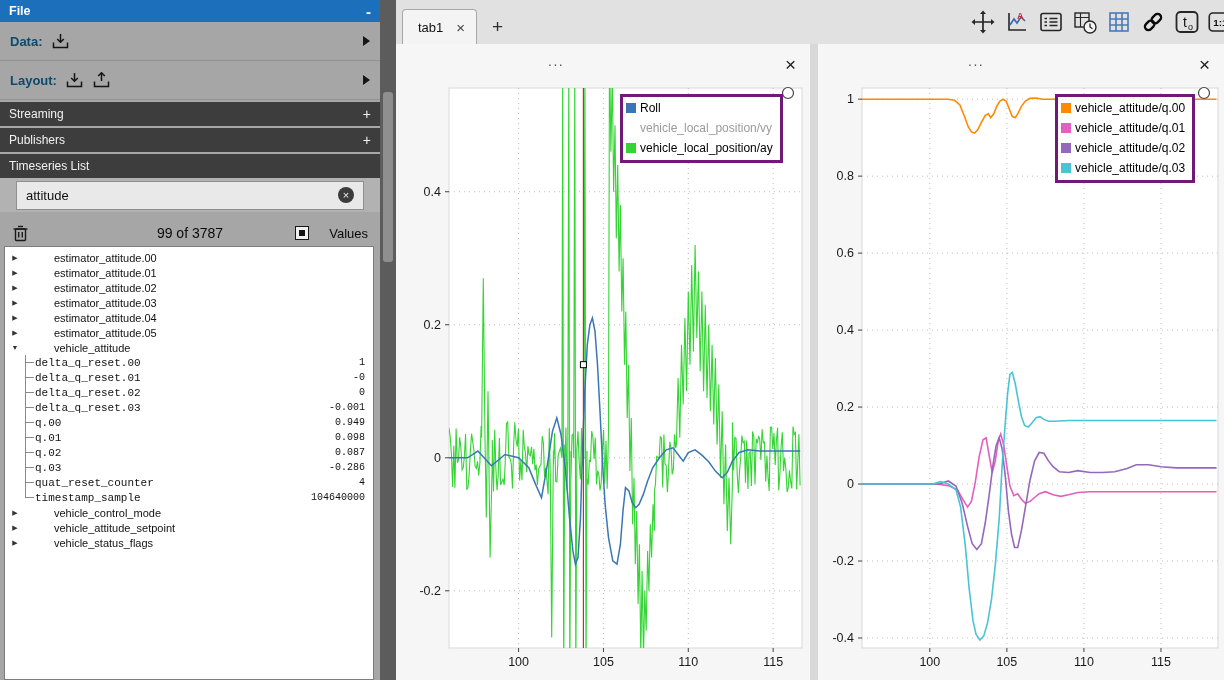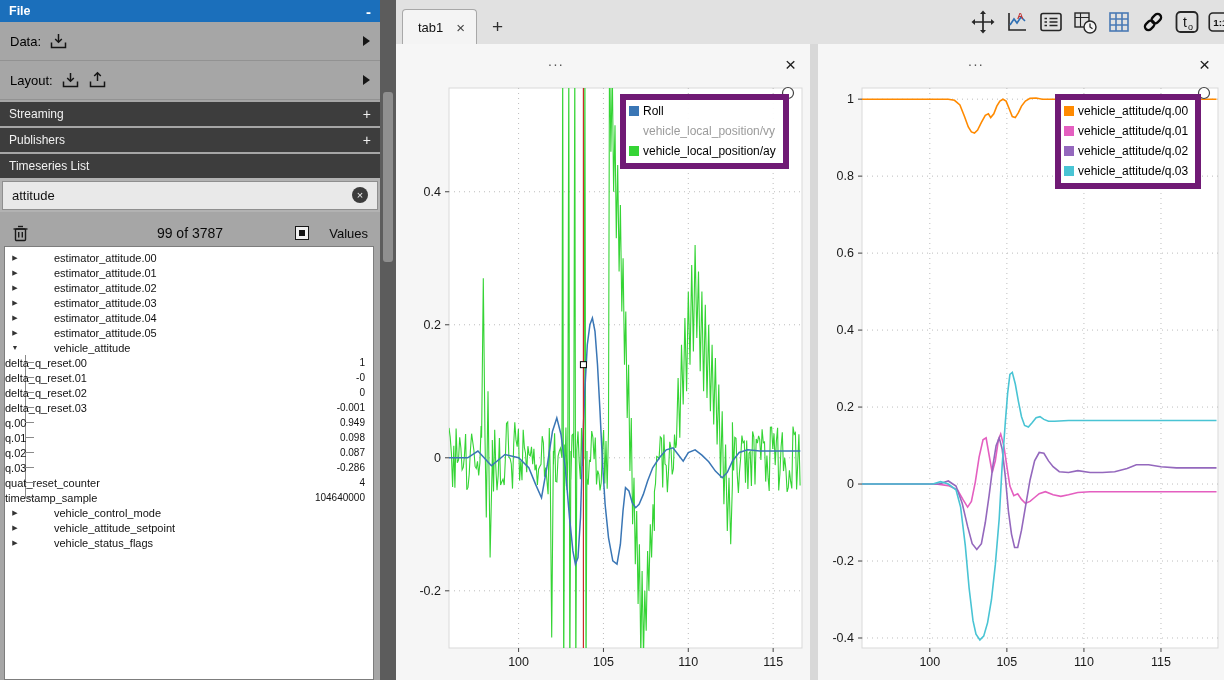--- a/index.html
+++ b/index.html
@@ -10,7 +10,7 @@
   #sidebar{position:absolute;left:0;top:0;width:380px;height:680px;background:#a6a6a6;}
   .filebar{height:22px;background:#1b6fbb;color:#fff;display:flex;align-items:center;padding:0 9px;font-size:12.5px;font-weight:bold;}
   .fb-min{margin-left:auto;font-size:15px;font-weight:bold;cursor:default;}
-  .srow{height:38px;display:flex;align-items:center;padding:0 10px;border-bottom:1px solid #929292;font-size:13px;font-weight:normal;color:#000000;}
+  .srow{height:38px;display:flex;align-items:center;padding:0 10px;border-bottom:1px solid #929292;font-size:13px;font-weight:bold;color:#0c4a6e;}
   .miniicon{margin-left:8px;display:flex;}
   .expander{margin-left:auto;width:0;height:0;border-left:7px solid #161616;border-top:5px solid transparent;border-bottom:5px solid transparent;}
   .secbar{height:24px;background:#3d3d3d;color:#f1f1f1;display:flex;align-items:center;padding:0 9px;font-size:12px;margin-top:2px;}

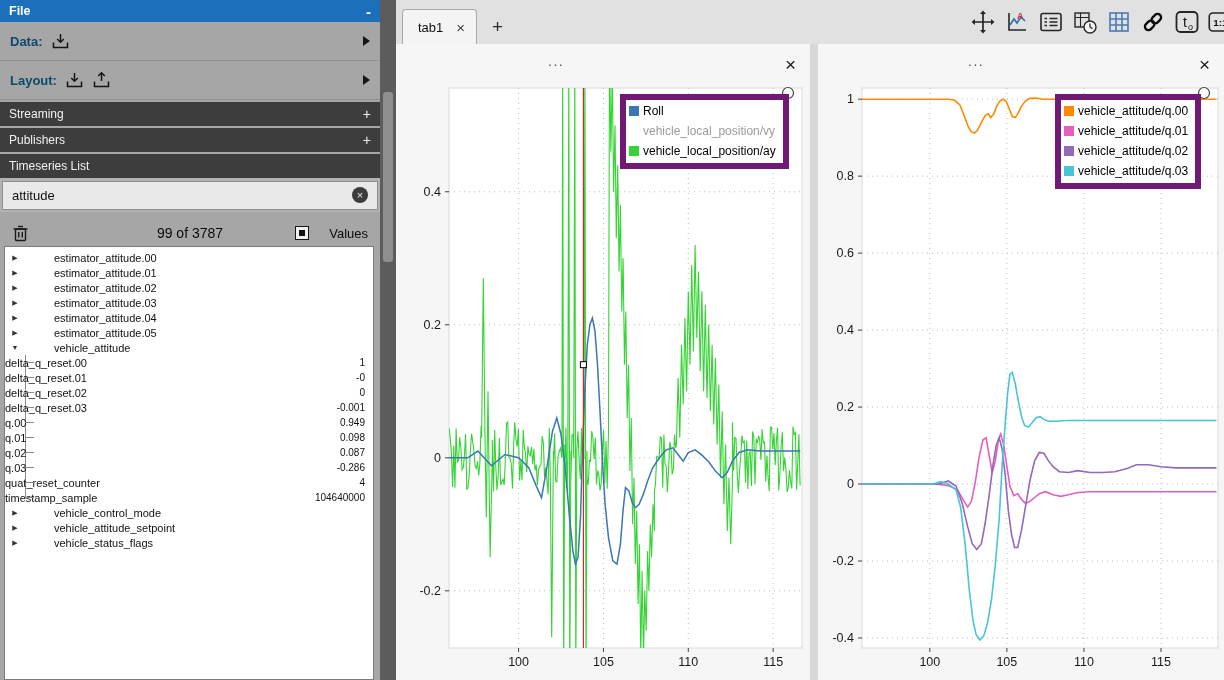--- a/index.html
+++ b/index.html
@@ -52,7 +52,7 @@
   .panel svg.chart{position:absolute;left:0;top:0;}
   .dots{position:absolute;top:9px;left:152px;color:#555;font-size:14px;letter-spacing:1.5px;}
   .pclose{position:absolute;top:11px;right:14px;font-size:19px;color:#1c1c1c;background:none;border:none;line-height:1;padding:0;}
-  .legend{position:absolute;background:rgba(255,255,255,.93);border:6px solid #701a75;font-size:12px;padding:1px 7px 2px 3px;z-index:5;}
+  .legend{position:absolute;background:rgba(255,255,255,.93);border:3px solid #701a75;font-size:12px;padding:1px 7px 2px 3px;z-index:5;}
   #legend0{left:224px;top:50px;}
   #legend1{left:237px;top:50px;}
   .lrow{display:flex;align-items:center;height:20px;color:#000;white-space:nowrap;}

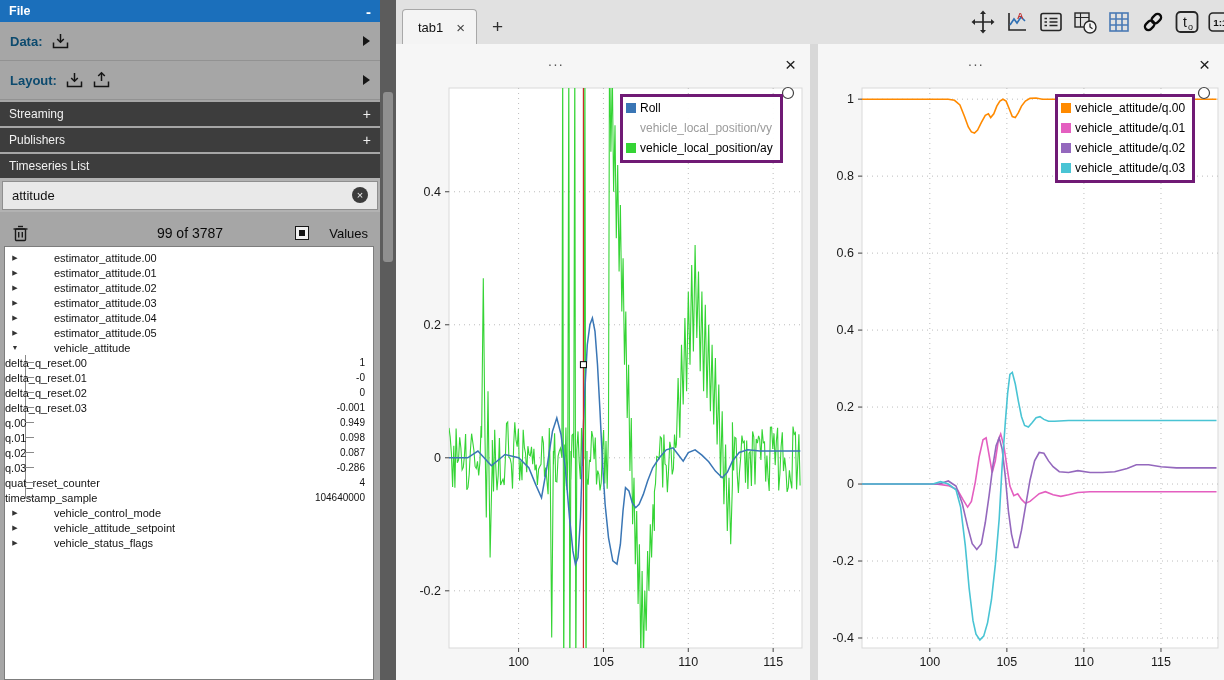--- a/index.html
+++ b/index.html
@@ -15,7 +15,7 @@
   .expander{margin-left:auto;width:0;height:0;border-left:7px solid #161616;border-top:5px solid transparent;border-bottom:5px solid transparent;}
   .secbar{height:24px;background:#3d3d3d;color:#f1f1f1;display:flex;align-items:center;padding:0 9px;font-size:12px;margin-top:2px;}
   .plus{margin-left:auto;font-size:14px;}
-  .searchrow{height:34px;background:#b2b2b2;display:flex;align-items:center;padding:0 2px;}
+  .searchrow{height:34px;background:#b2b2b2;display:flex;align-items:center;padding:0 16px;}
   .searchfield{flex:1;height:27px;background:#e9e9e9;display:flex;align-items:center;padding:0 9px;border:1px solid #8f8f8f;font-size:13px;color:#111;}
   .clearbtn{margin-left:auto;width:16px;height:16px;border-radius:50%;background:#3c3c3c;display:flex;align-items:center;justify-content:center;}
   .clearx{color:#eee;font-size:11px;line-height:1;}

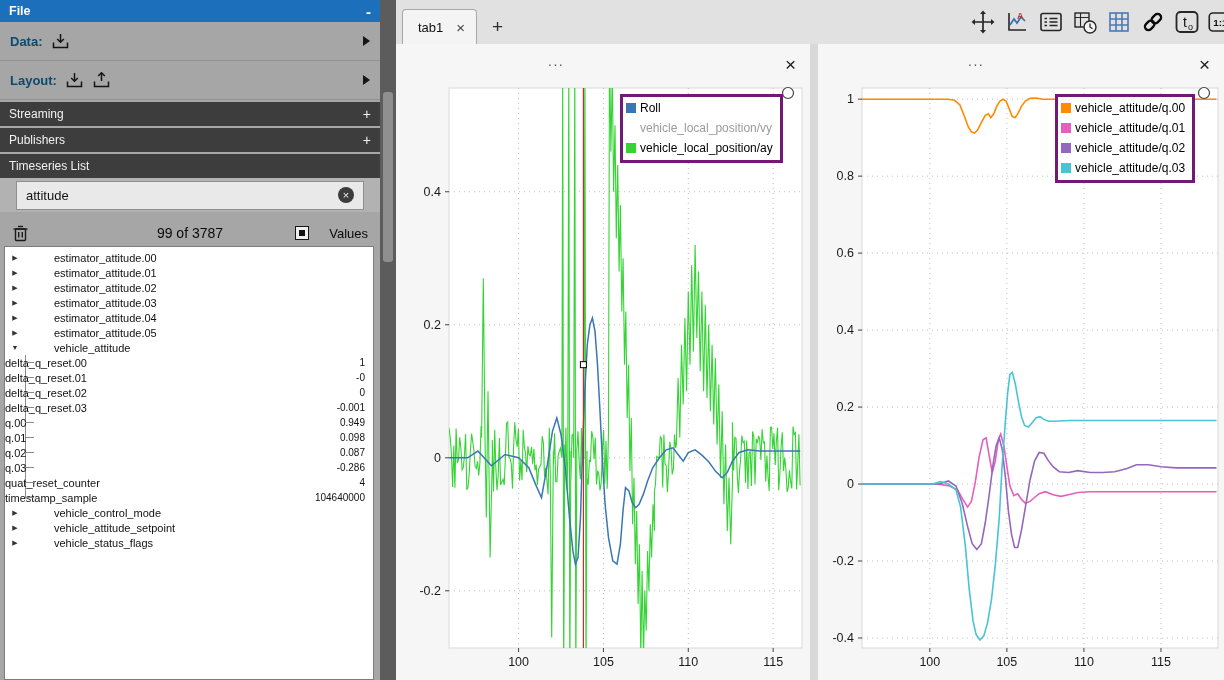--- a/index.html
+++ b/index.html
@@ -29,7 +29,7 @@
   .t-arrow{width:12px;font-size:7px;color:#333;text-align:center;flex:none;}
   .kids{position:relative;}
   .kids .vline{position:absolute;left:20px;top:0;height:calc(100% - 7px);border-left:1px solid #8a8a8a;}
-  .krow{height:15px;display:flex;align-items:center;font-size:11px;color:#111;position:relative;white-space:nowrap;}
+  .krow{height:15px;display:flex;align-items:center;font-size:11px;color:#111;padding-left:30px;position:relative;white-space:nowrap;font-family:Liberation Mono, monospace;}
   .krow::before{content:"";position:absolute;left:20px;top:7px;width:9px;border-top:1px solid #8a8a8a;}
   .kval{margin-left:auto;padding-right:8px;font-size:10px;color:#111;}
   #scrollstrip{position:absolute;left:380px;top:0;width:16px;height:680px;background:#5c5c5c;}

